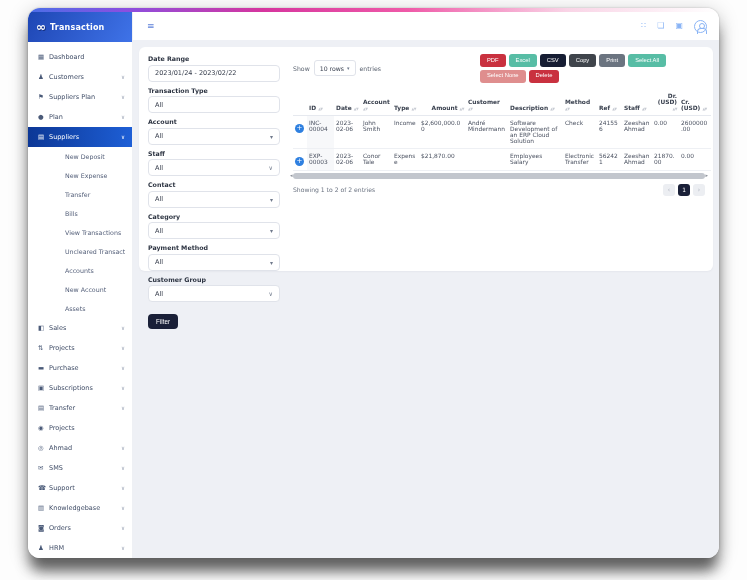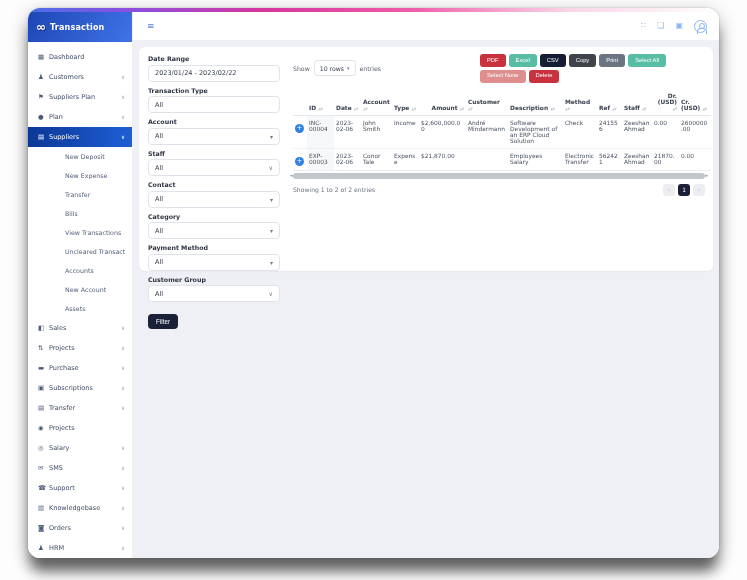--- a/index.html
+++ b/index.html
@@ -215,7 +215,7 @@
 
           <div class="nav-item">
             <span class="ico">◎</span>
-            <span class="lbl">Salary</span>
+            <span class="lbl">Ahmad</span>
             <span class="chev">∨</span>
           </div>
 

